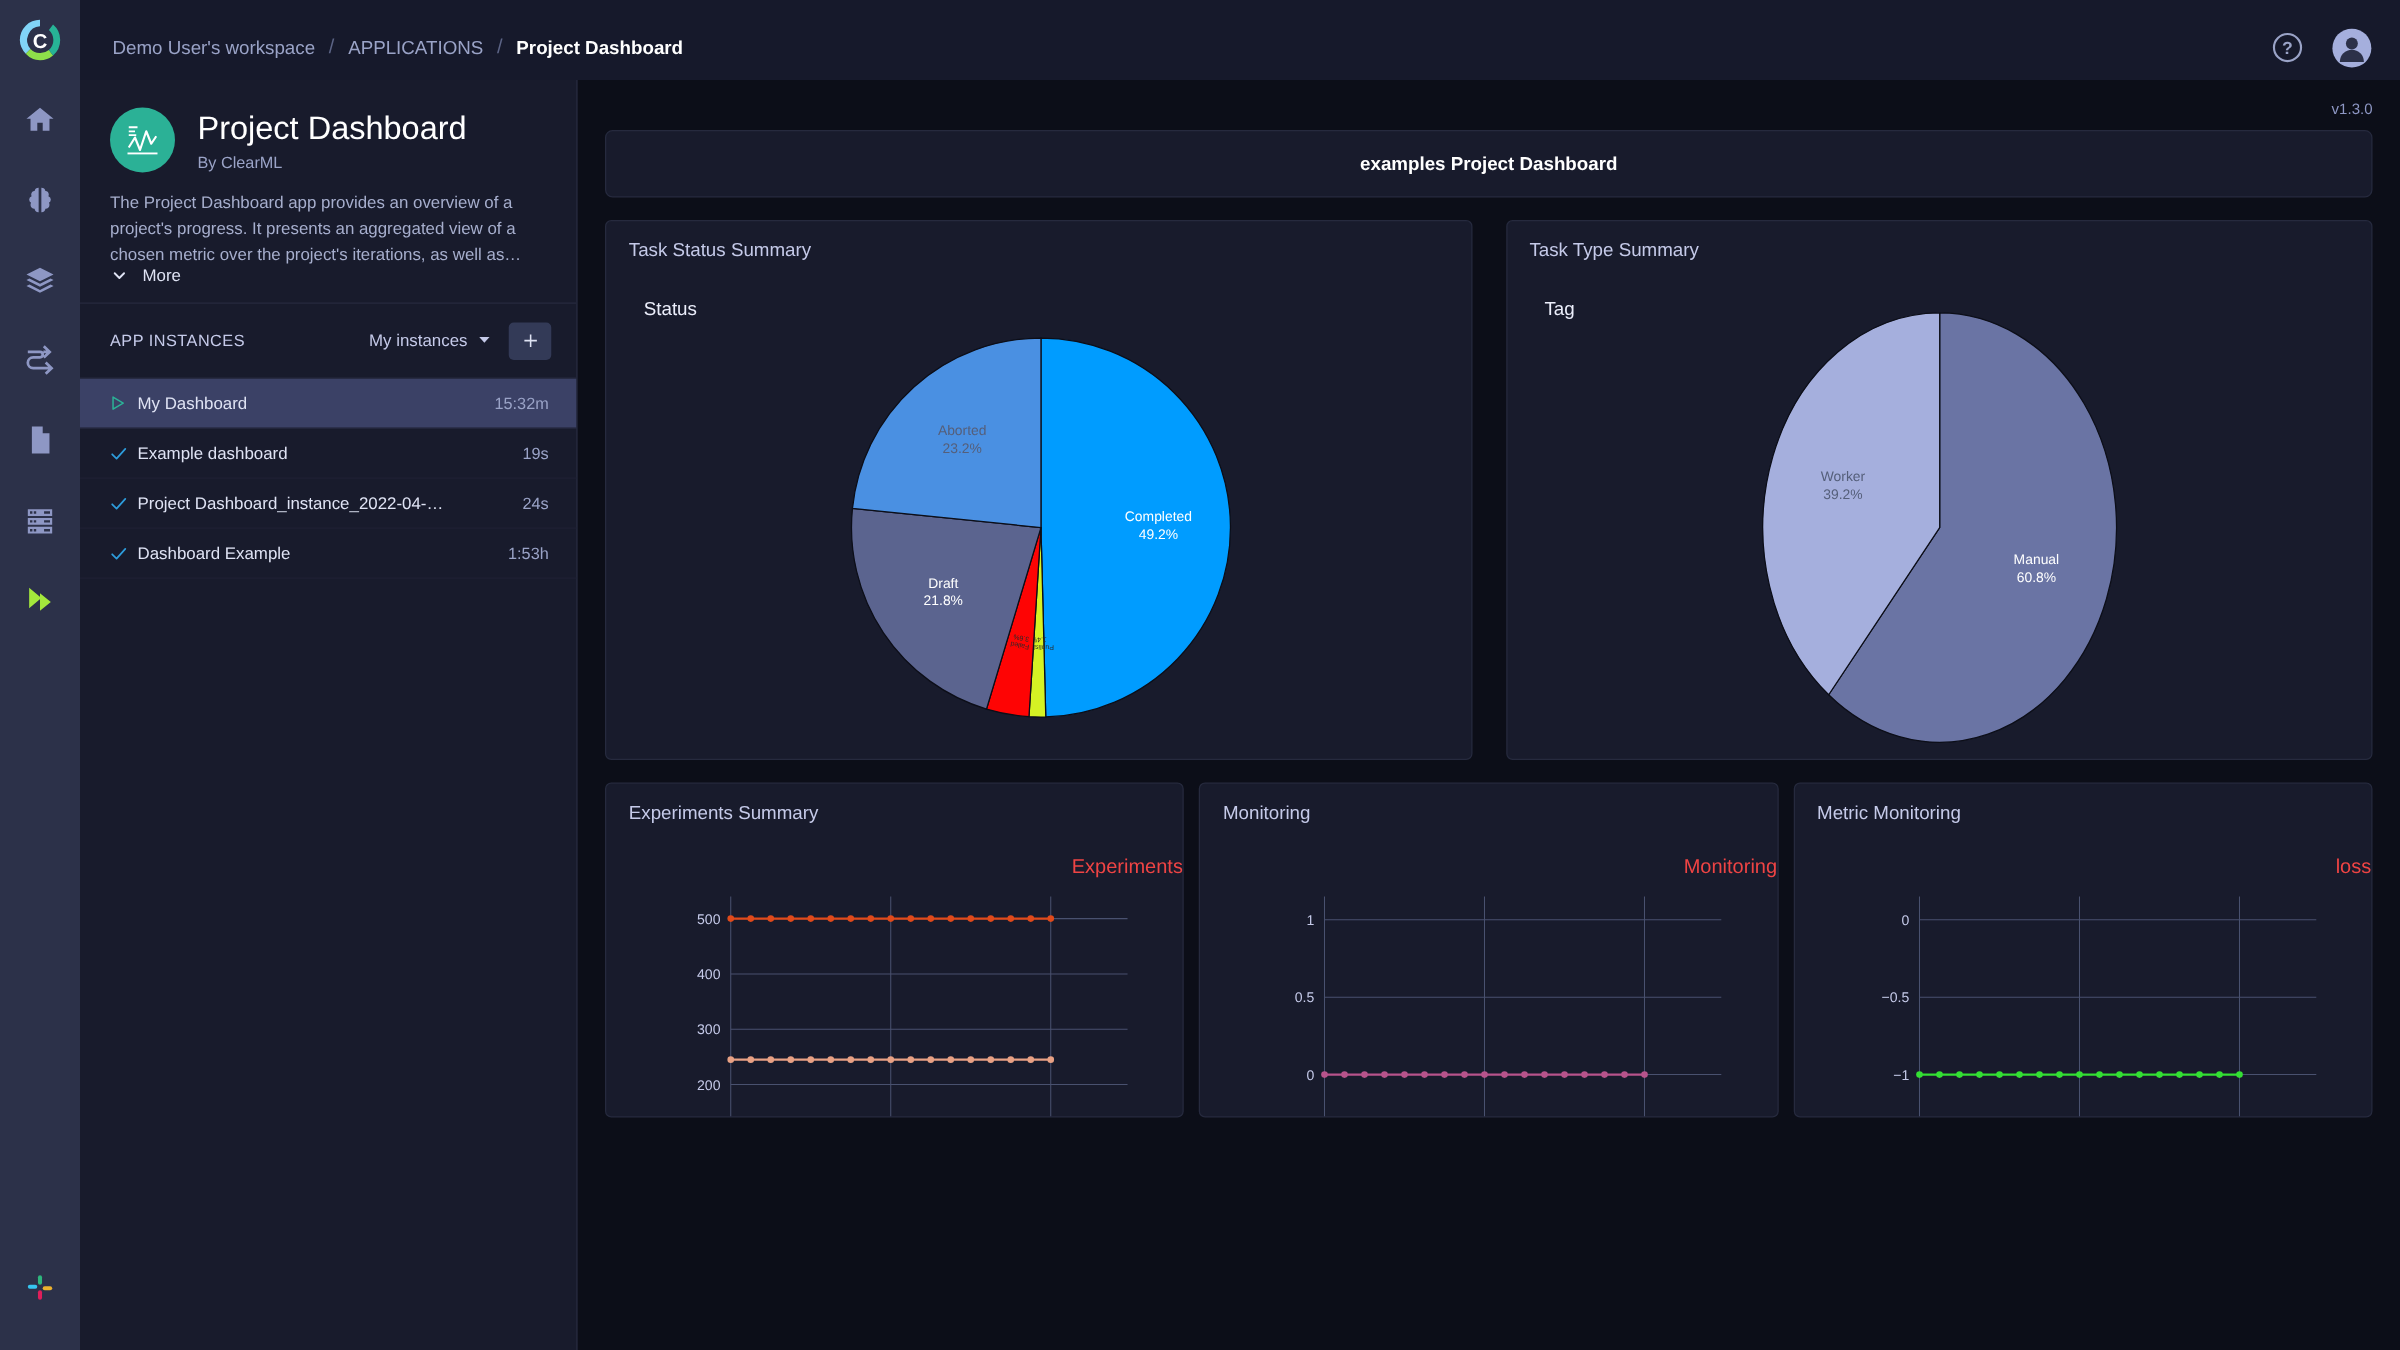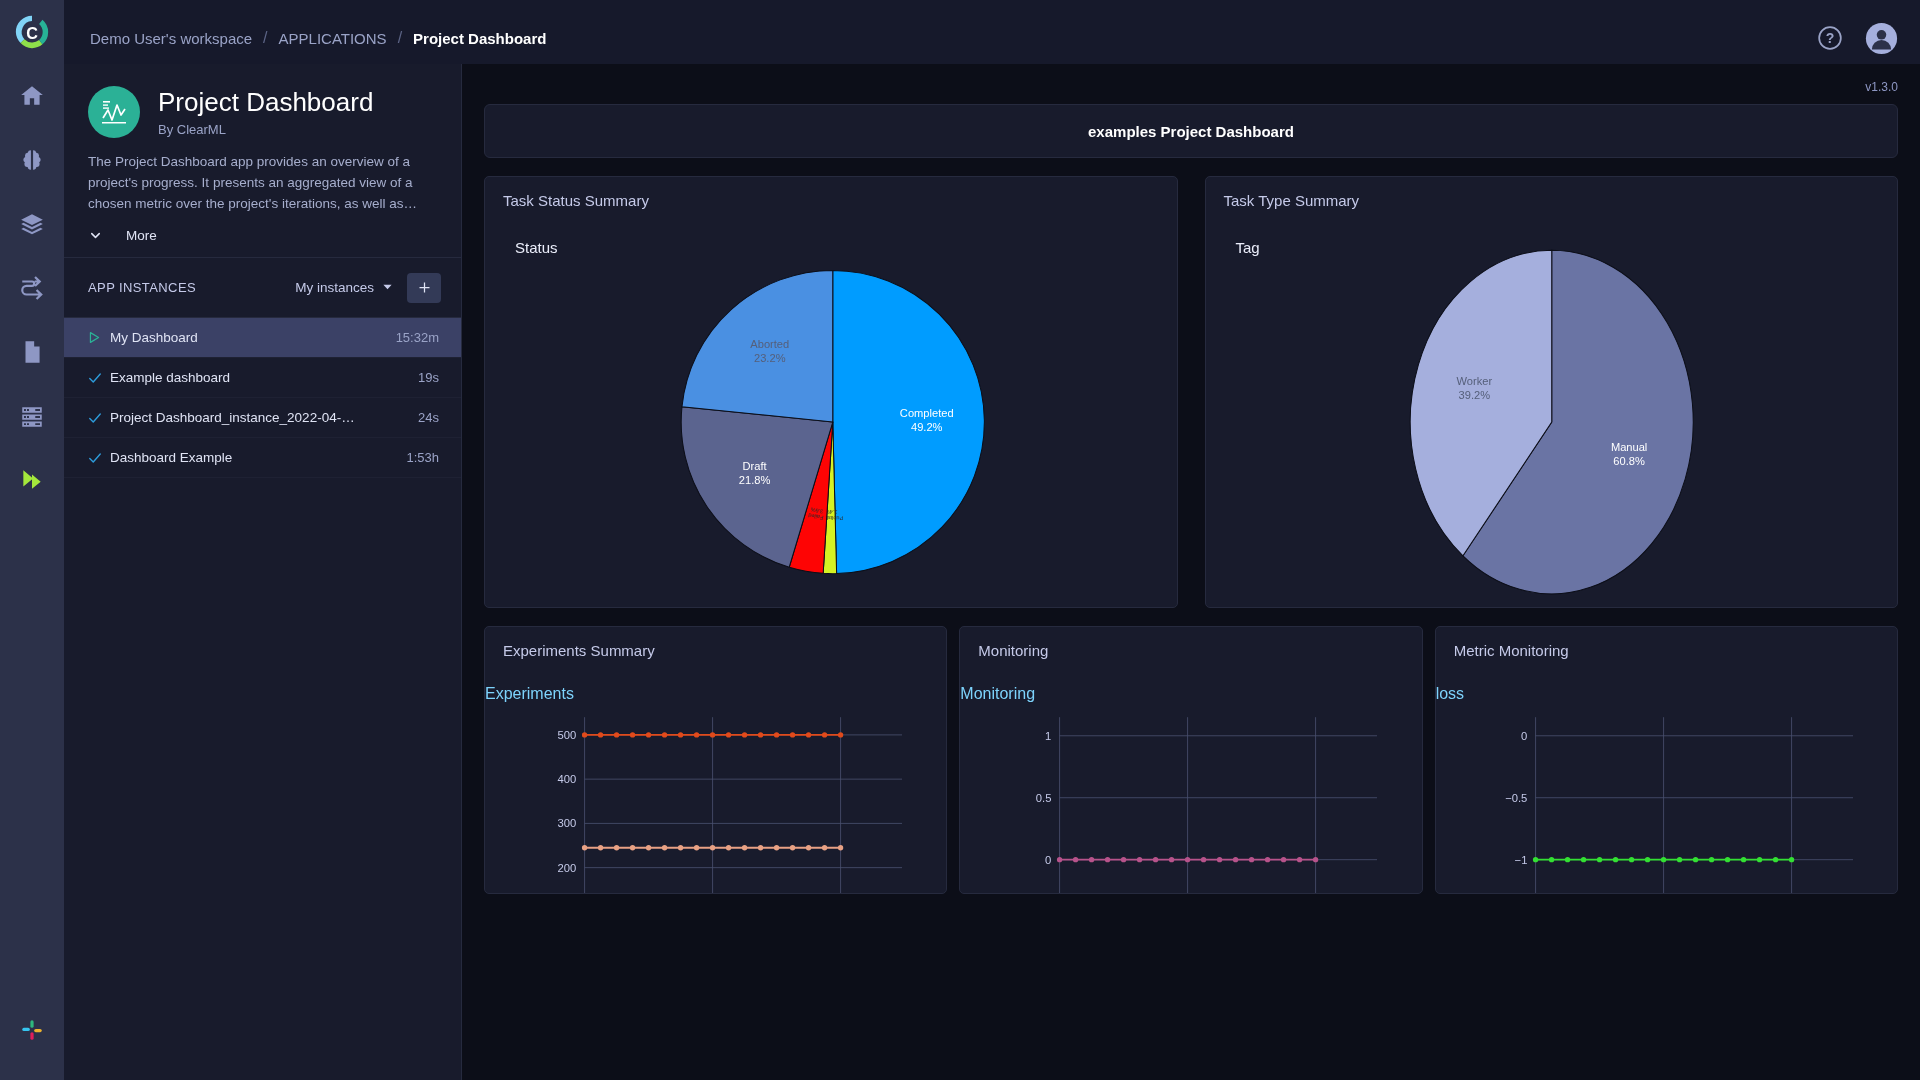--- a/index.html
+++ b/index.html
@@ -63,10 +63,9 @@
     max-height:60px; overflow:hidden;
   }
   .more-row {
-    margin-top:16px; padding:0 40px 14px 24px;
+    margin-top:1px; padding:0 40px 14px 24px;
     display:flex; align-items:center; cursor:pointer;
     border-bottom:1px solid #262a3e;
-    gap:12px;
   }
   .more-row .chev { margin-right:11px; display:flex; }
   .more-row .txt { font-size:13.5px; color:#dfe3f4; }

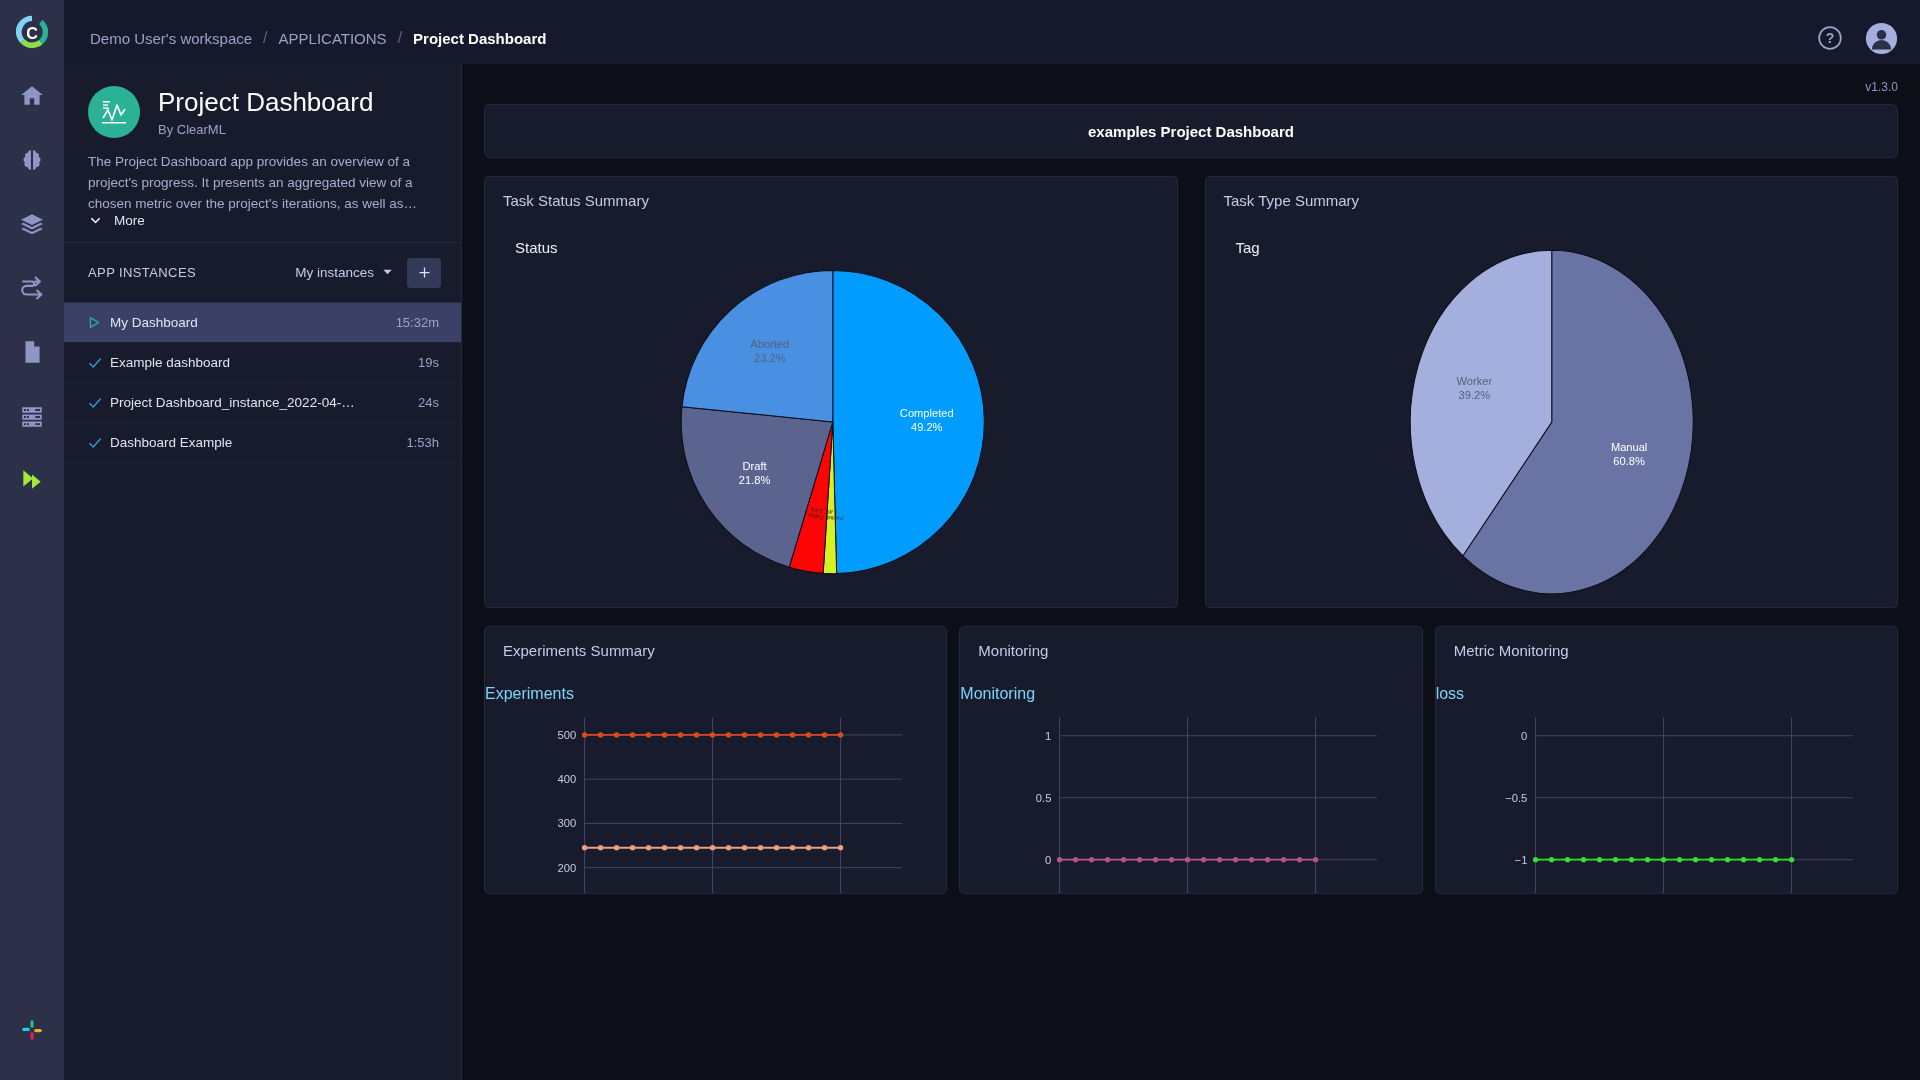--- a/index.html
+++ b/index.html
@@ -134,8 +134,8 @@
   .grid3 { display:flex; gap:12px; }
   .line-card { flex:1; height:268px; }
   .plot-title {
-    position:absolute; left:0; right:0; top:58px; text-align:left;
-    font-size:16px; color:#7dd3fc;
+    position:absolute; left:0; right:0; top:58px; text-align:right;
+    font-size:16px; color:#ef4444;
   }
 
   svg text { font-family:"Liberation Sans", sans-serif; }

